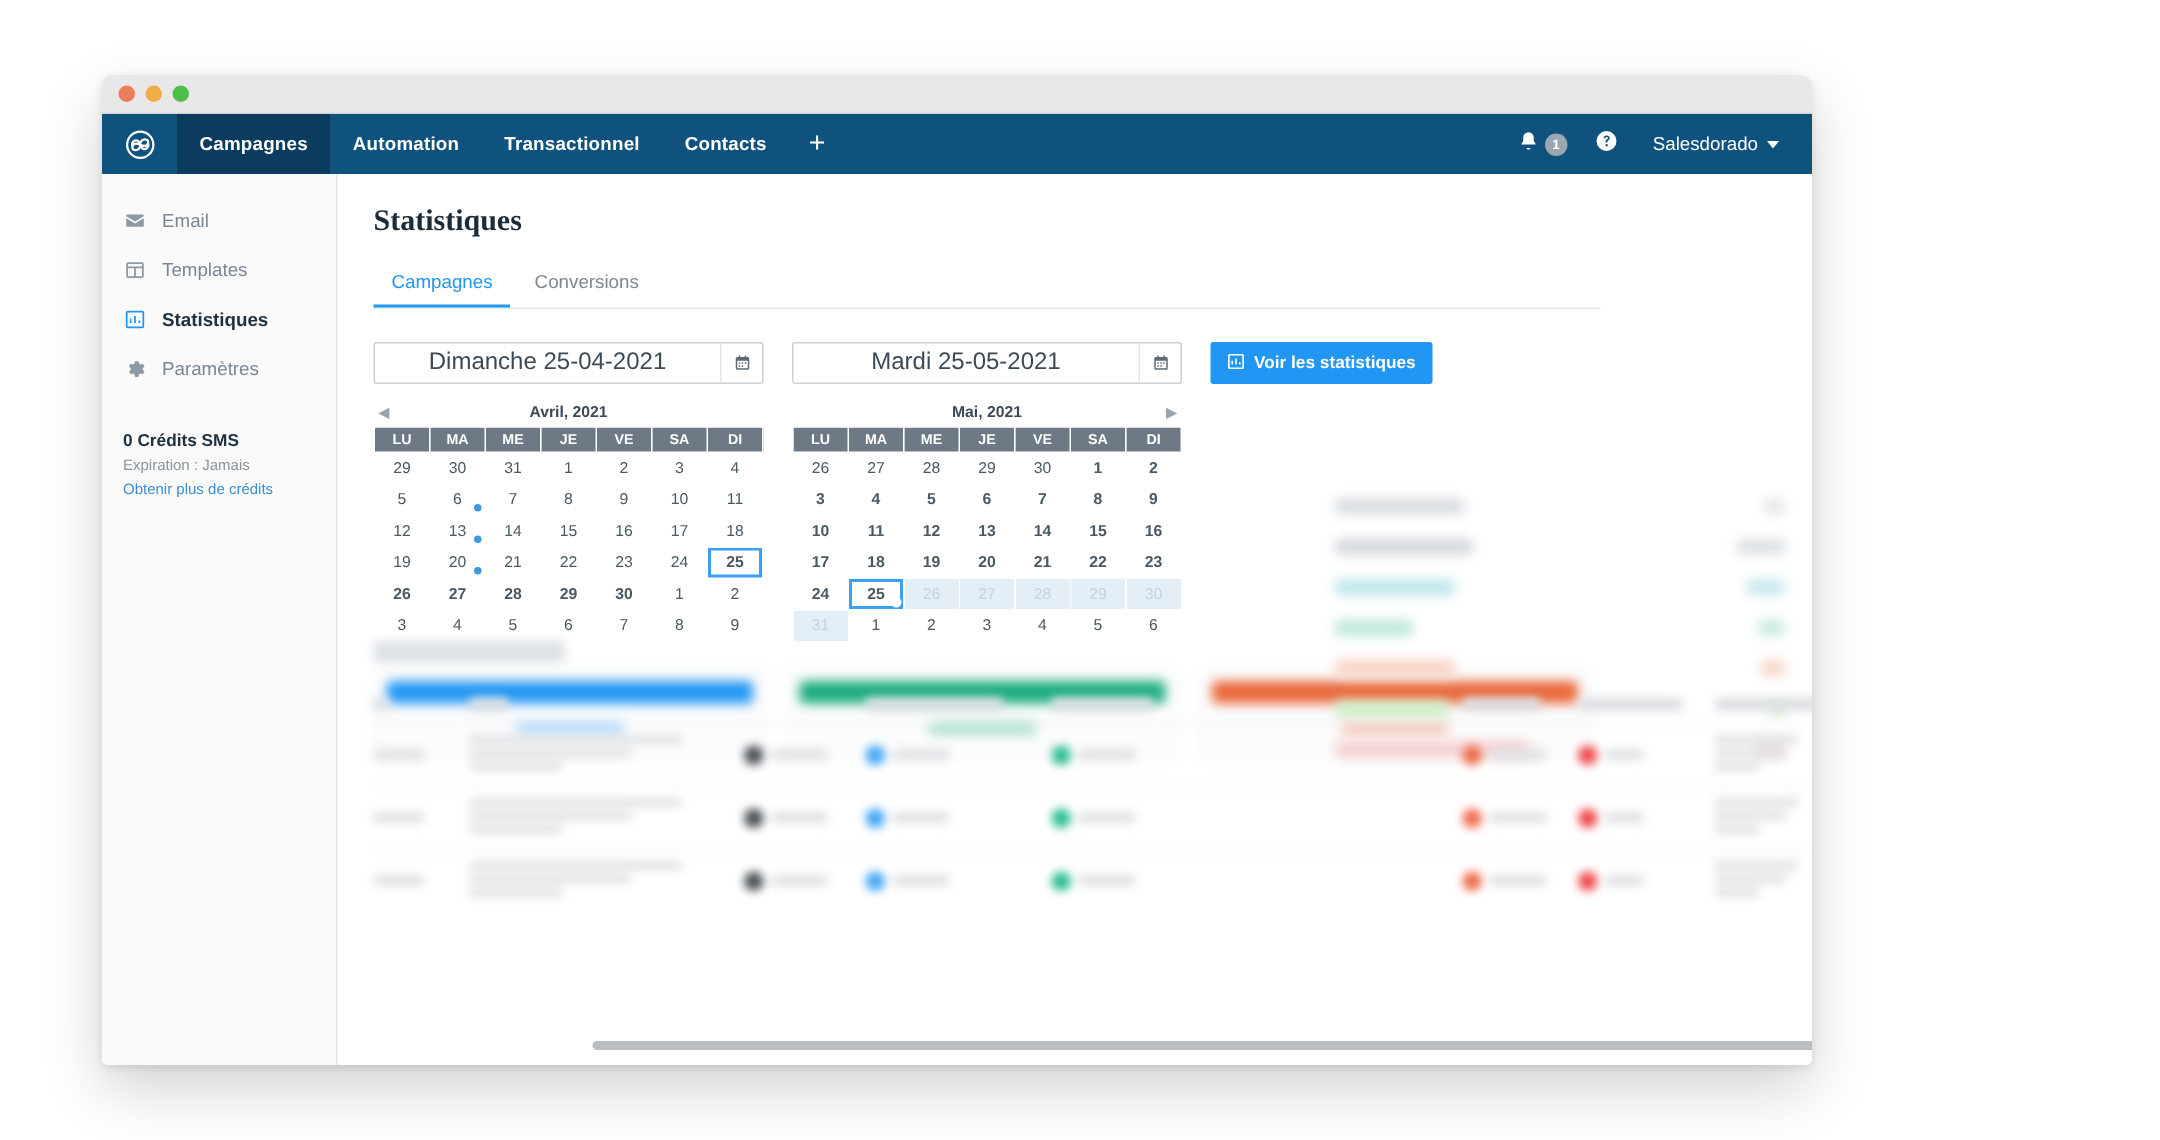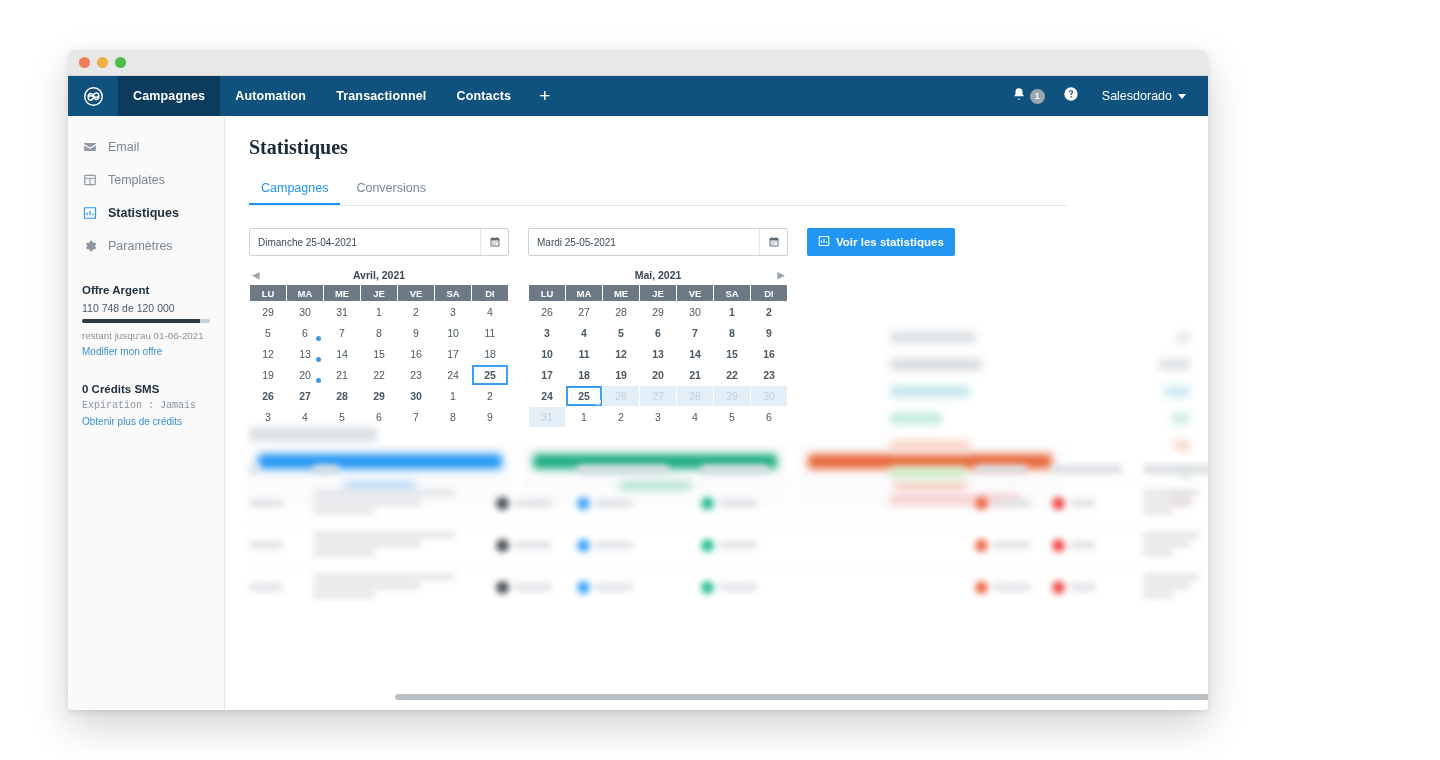--- a/index.html
+++ b/index.html
@@ -151,8 +151,8 @@
   .date-field input {
     flex: 1; border: 0; outline: 0;
     font-family: "Liberation Sans", sans-serif;
-    font-size: 10px; color: #3c4a56;
-    padding: 0 8px; background: transparent;
+    font-size: 16px; color: #3c4a56;
+    padding: 0 8px; background: transparent; text-align: center;
   }
   .date-cal-btn {
     width: 28px; height: 26px;

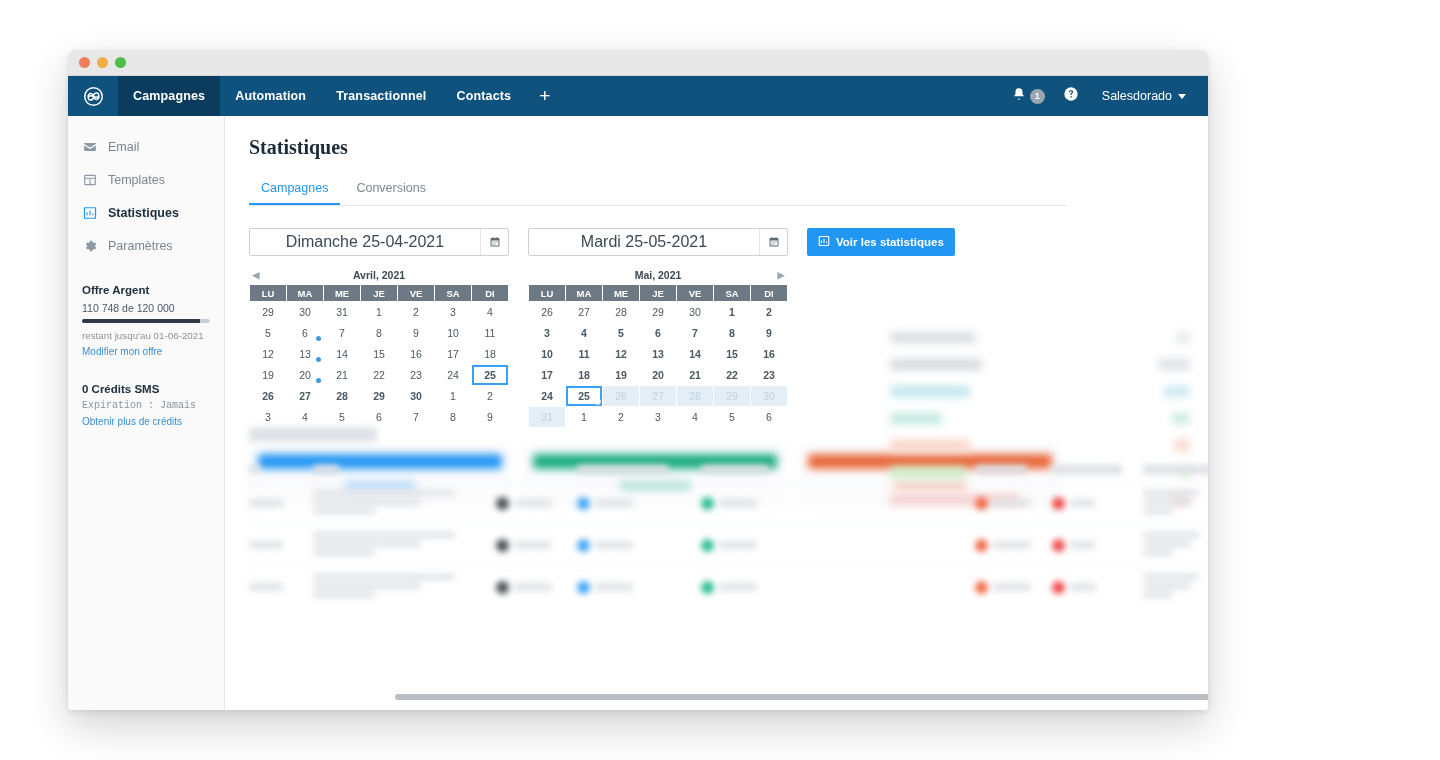--- a/index.html
+++ b/index.html
@@ -363,15 +363,6 @@
         <span>Paramètres</span>
       </div>
 
-      <div id="offer-block">
-        <div id="offer-title">Offre Argent</div>
-        <div id="offer-quota">110 748 de 120 000</div>
-        <div id="offer-bar">
-          <div id="offer-bar-fill"></div>
-        </div>
-        <div id="offer-remaining">restant jusqu'au 01-06-2021</div>
-        <div class="side-link">Modifier mon offre</div>
-      </div>
 
       <div id="sms-block">
         <div id="sms-title">0 Crédits SMS</div>

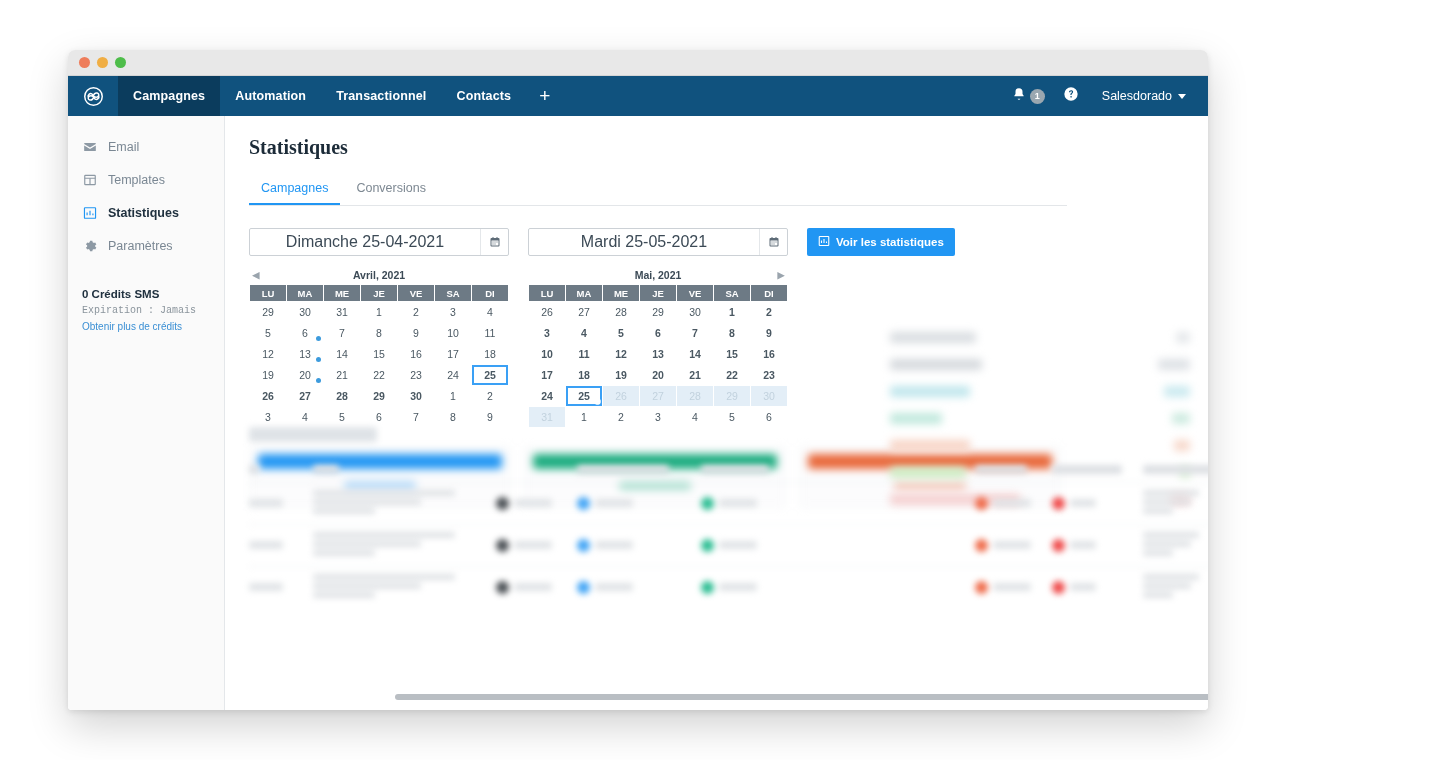--- a/index.html
+++ b/index.html
@@ -114,7 +114,7 @@
   .side-link { font-size: 10px; color: #3a8fd4; cursor: pointer; }
   #sms-block { padding: 26px 14px 0 14px; }
   #sms-title { font-size: 11.5px; font-weight: bold; color: #20313f; margin-bottom: 5px; }
-  #sms-exp { font-size: 10px; color: #8a949c; margin-bottom: 5px; font-family: Liberation Mono, monospace; }
+  #sms-exp { font-size: 10px; color: #8a949c; margin-bottom: 5px; }
 
   
   #main {

